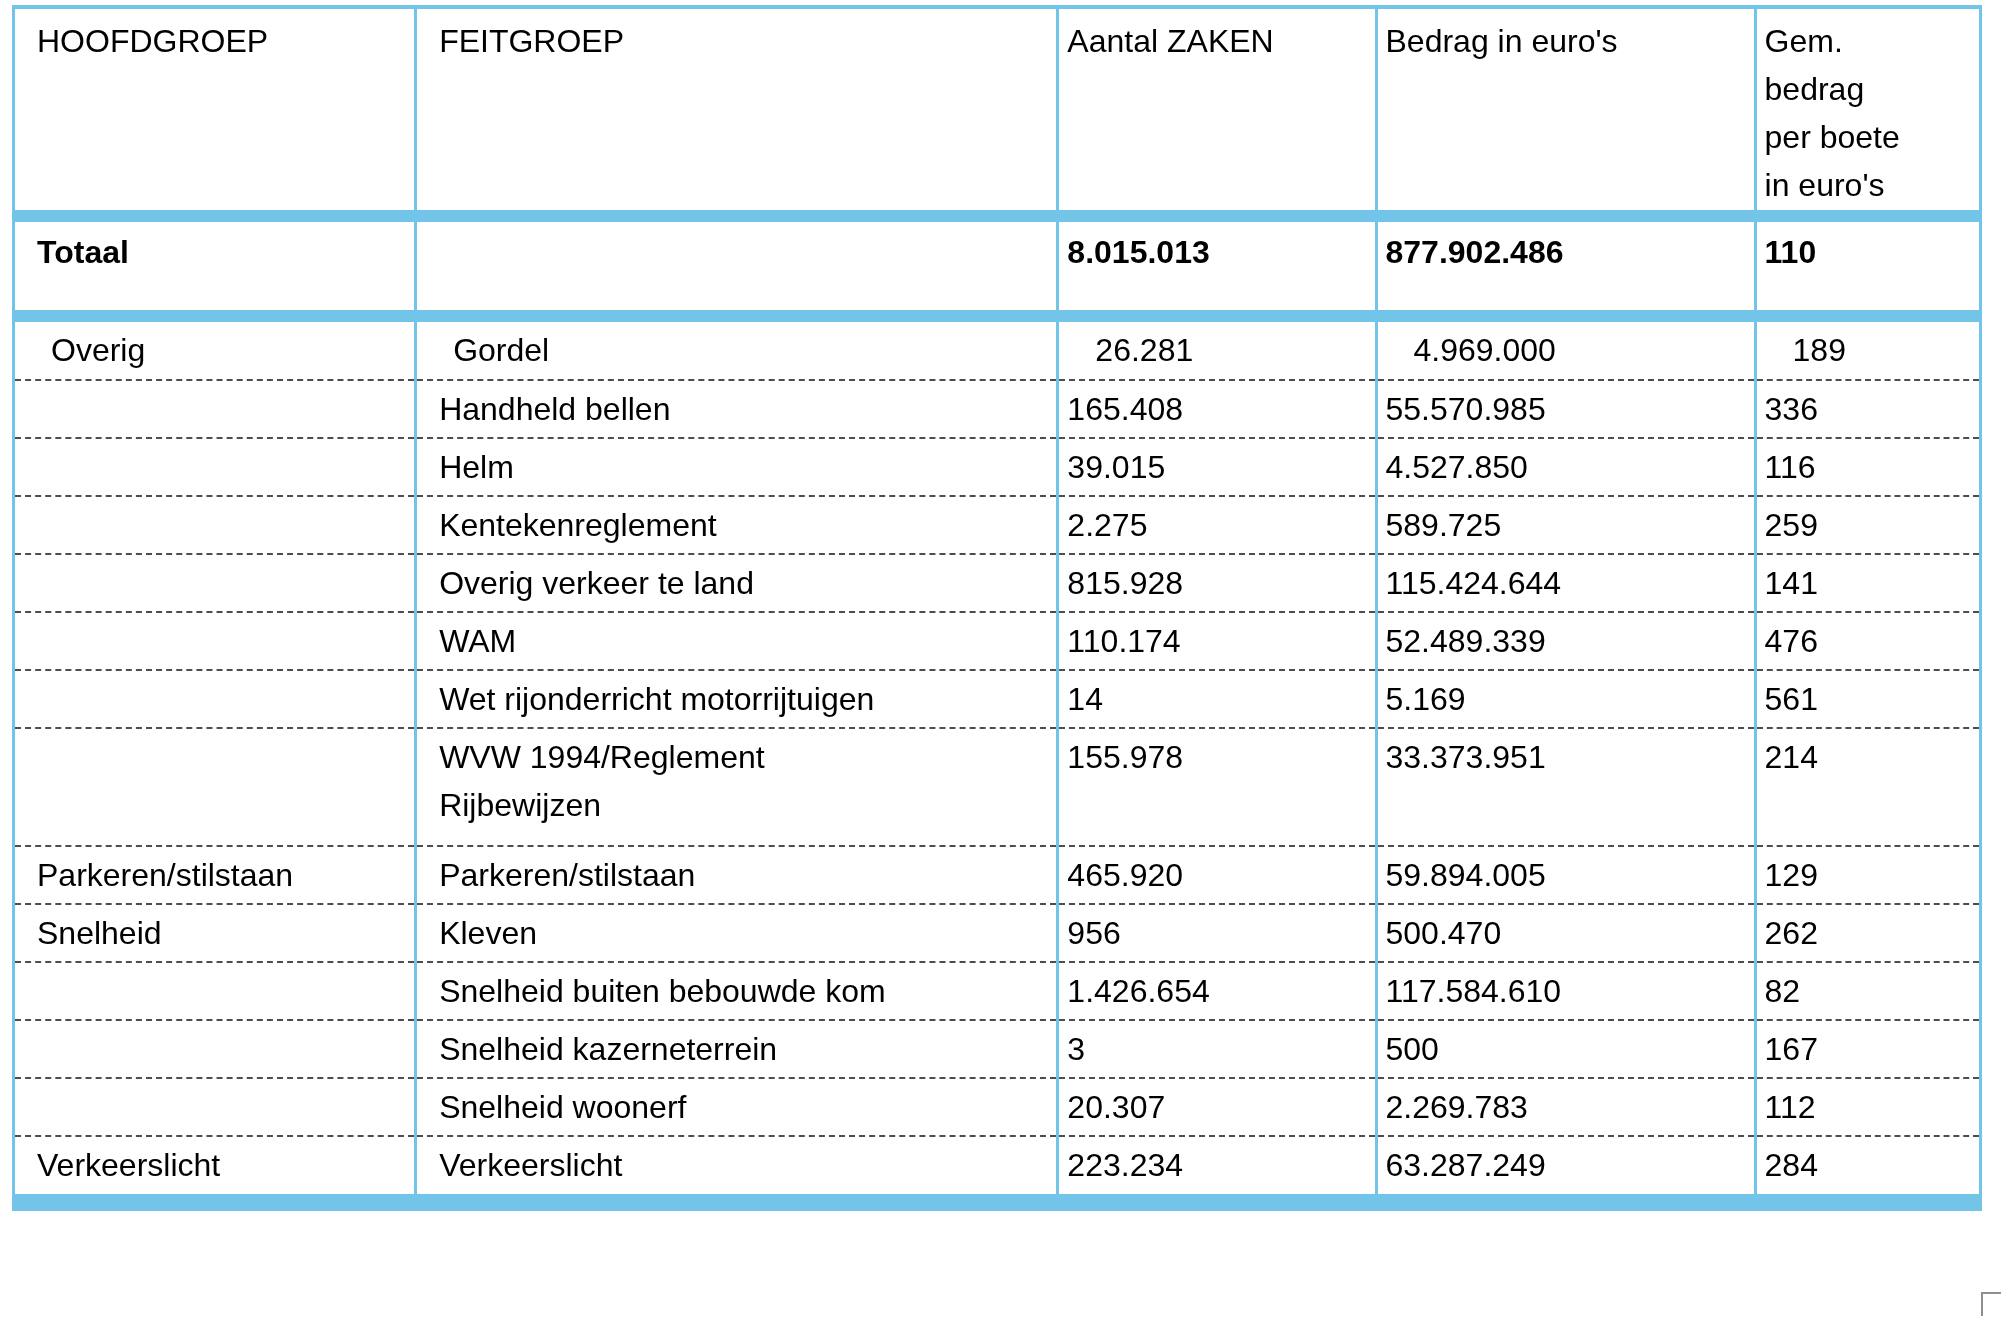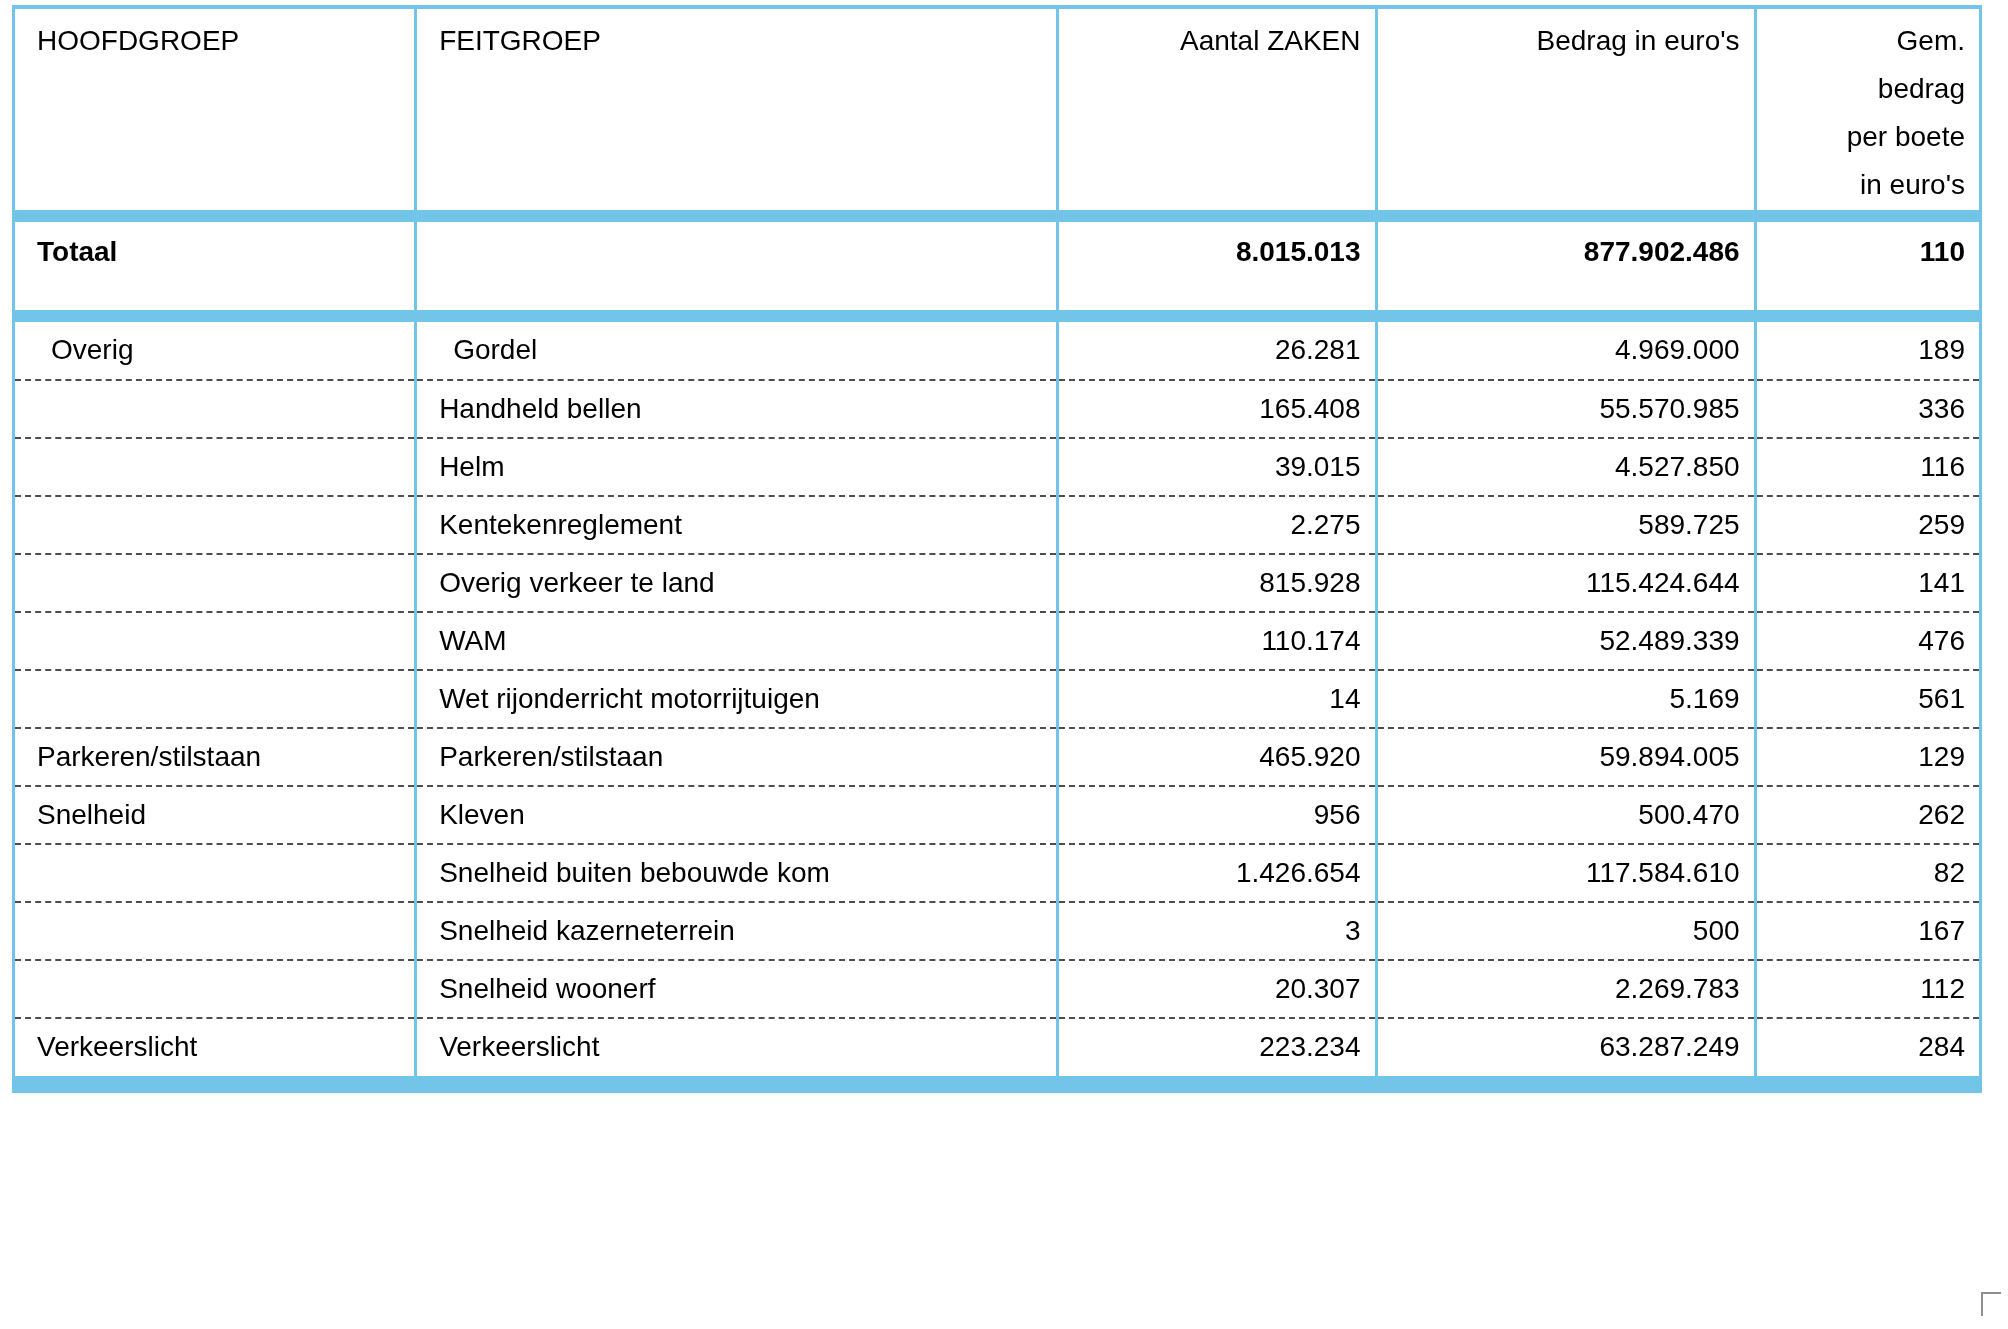--- a/index.html
+++ b/index.html
@@ -29,7 +29,7 @@
     border-collapse: collapse;
     table-layout: fixed;
     color: #000000;
-    font-size: 28px;
+    font-size: 32px;
   }
   table.fines td {
     box-sizing: border-box;

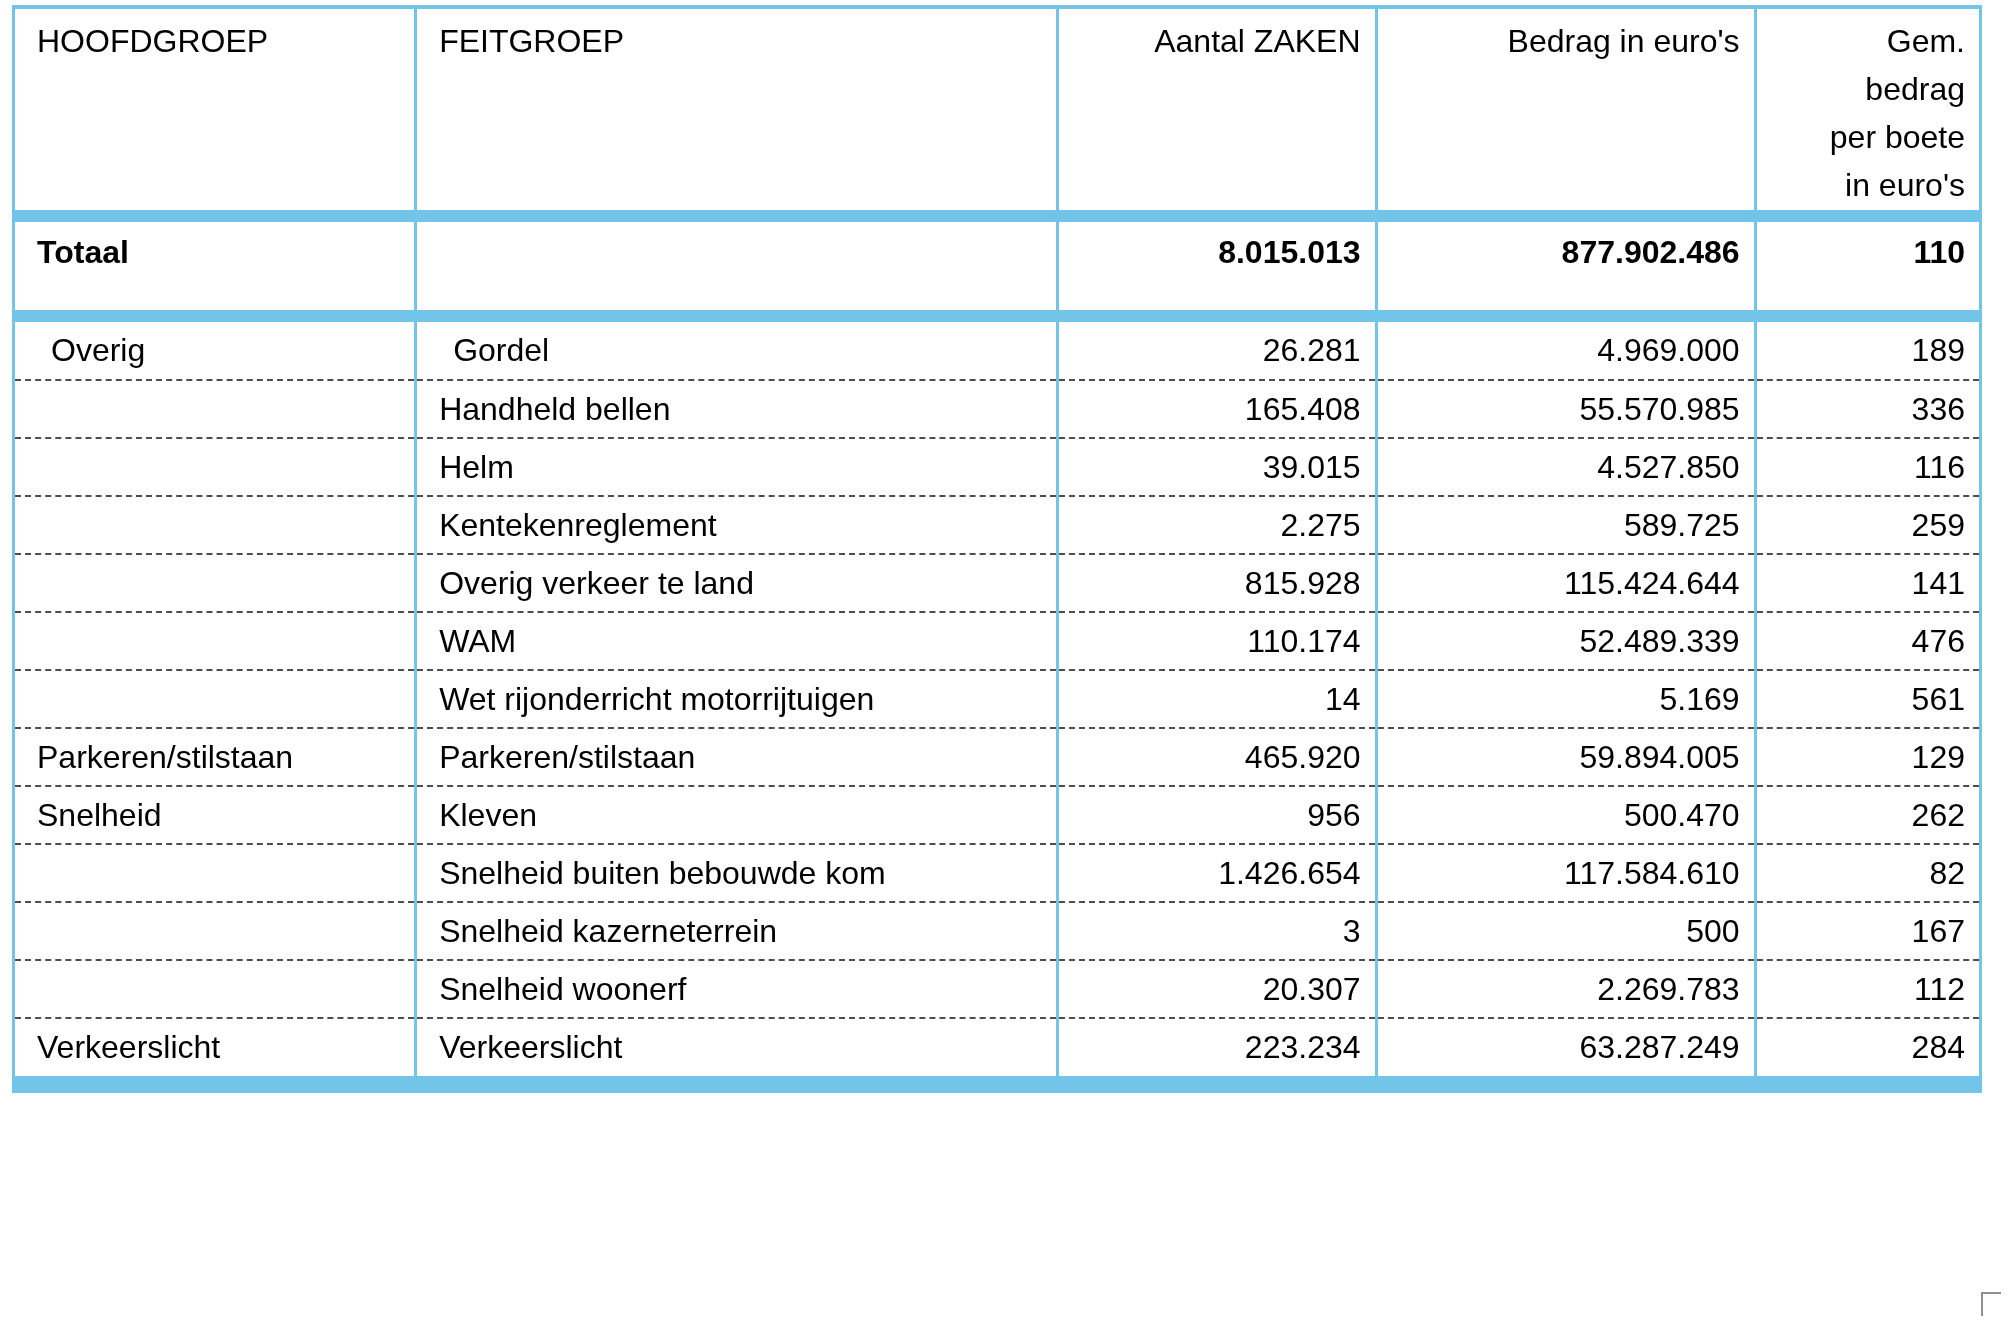--- a/index.html
+++ b/index.html
@@ -70,7 +70,7 @@
   tbody.body-rows tr.tall td { height: 118px; }
   
   .txt { text-align: left;  padding-left: 22px;  padding-right: 8px; }
-  .num { text-align: right; padding-right: 14px; padding-left: 8px; }
+  .num { padding-right: 14px; padding-left: 8px; }
   
   #corner-mark {
     position: absolute;

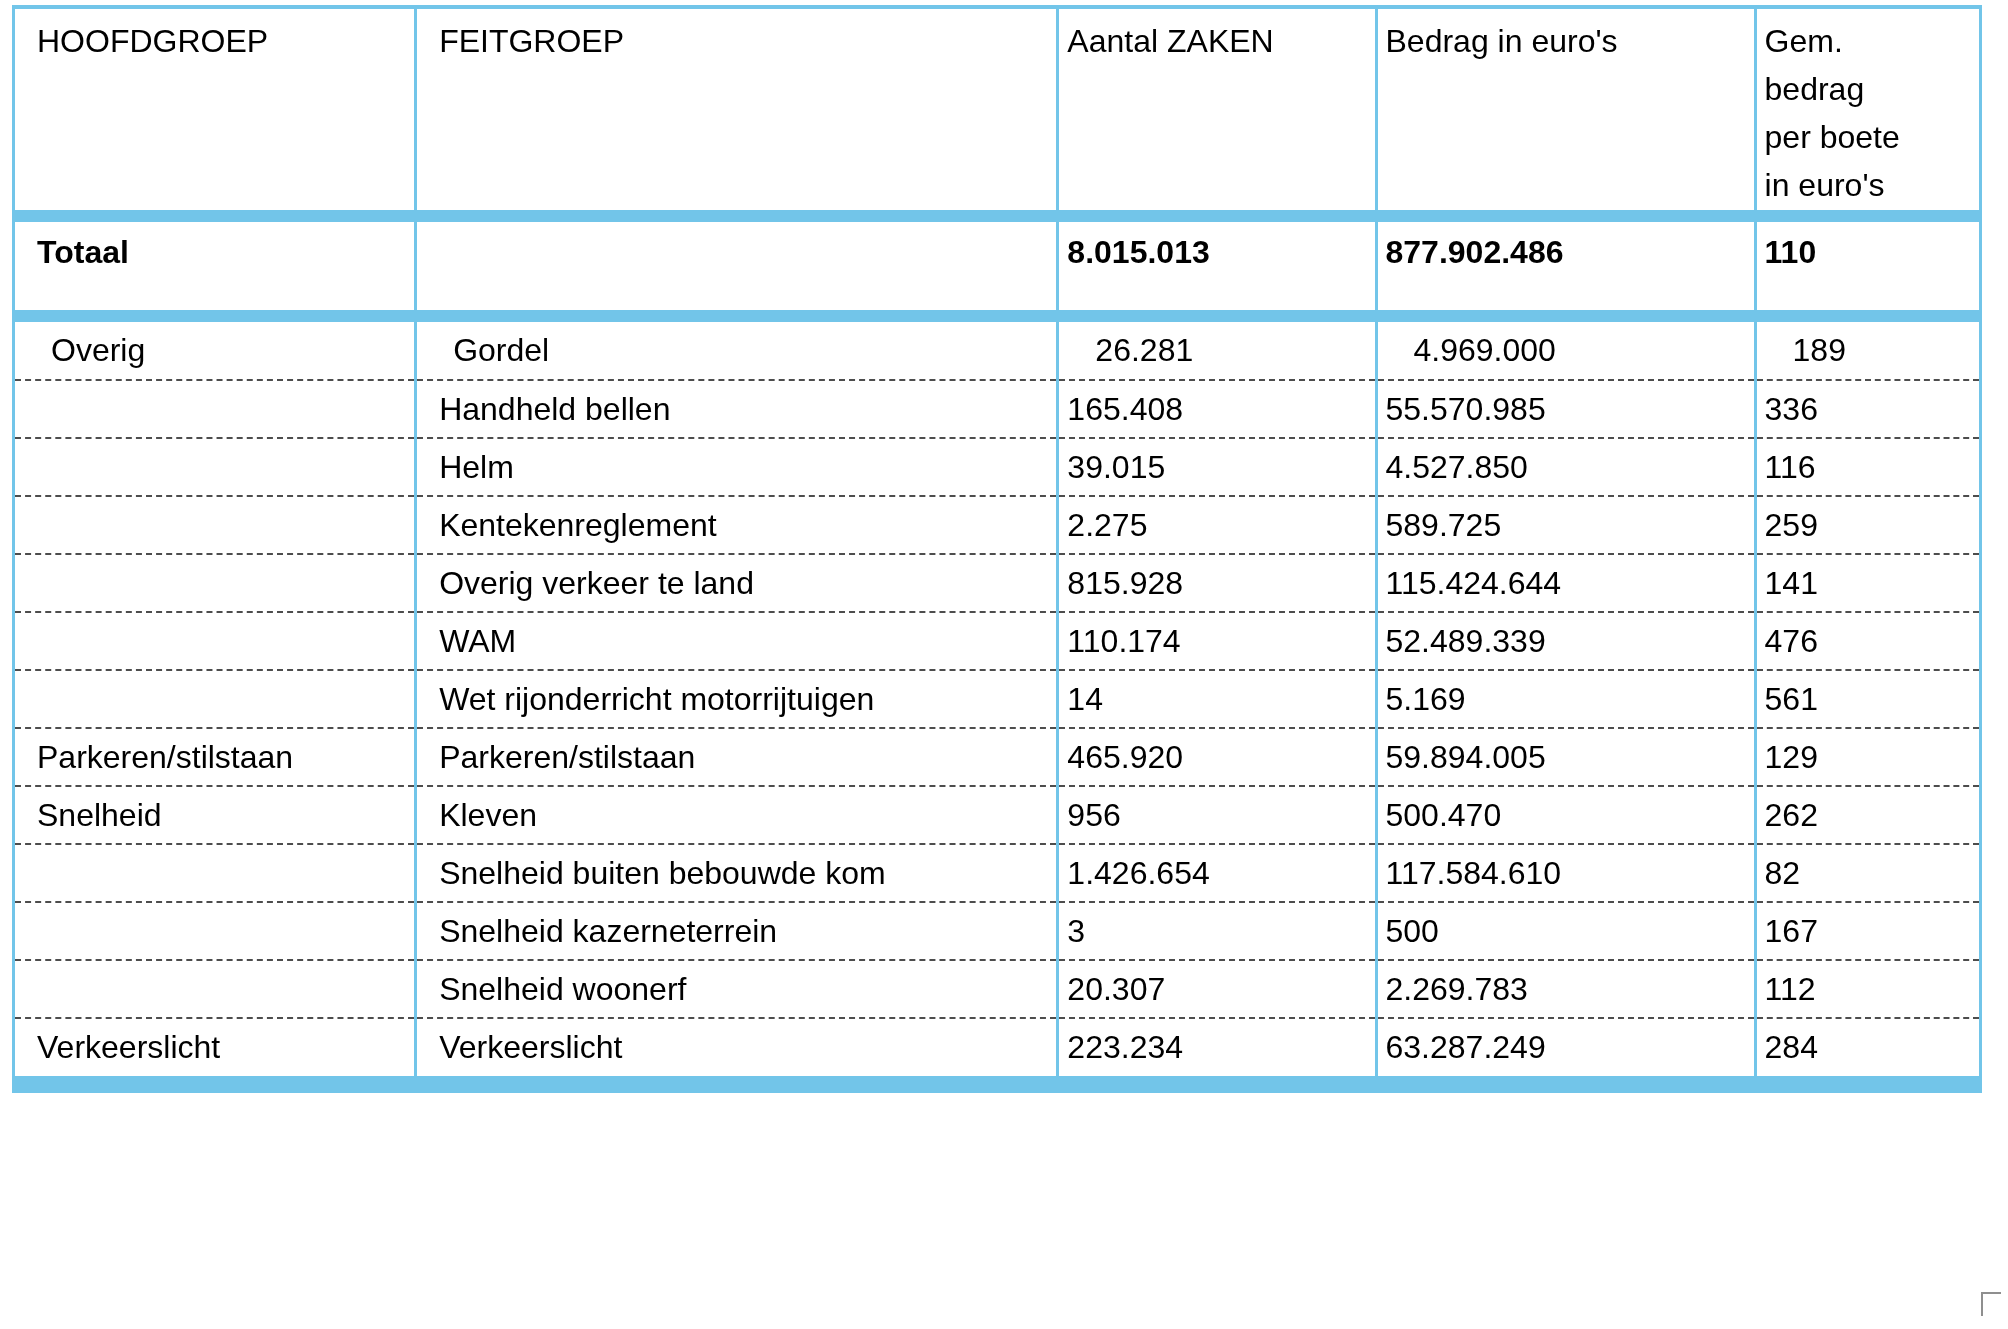--- a/index.html
+++ b/index.html
@@ -171,6 +171,14 @@
     <td class="num">5.169</td>
     <td class="num">561</td>
   </tr>
+          <tr class="cells tall">
+    <td class="txt"></td>
+    <td class="txt">WVW 1994/Reglement
+Rijbewijzen</td>
+    <td class="num">155.978</td>
+    <td class="num">33.373.951</td>
+    <td class="num">214</td>
+  </tr>
           <tr class="cells">
     <td class="txt">Parkeren/stilstaan</td>
     <td class="txt">Parkeren/stilstaan</td>

